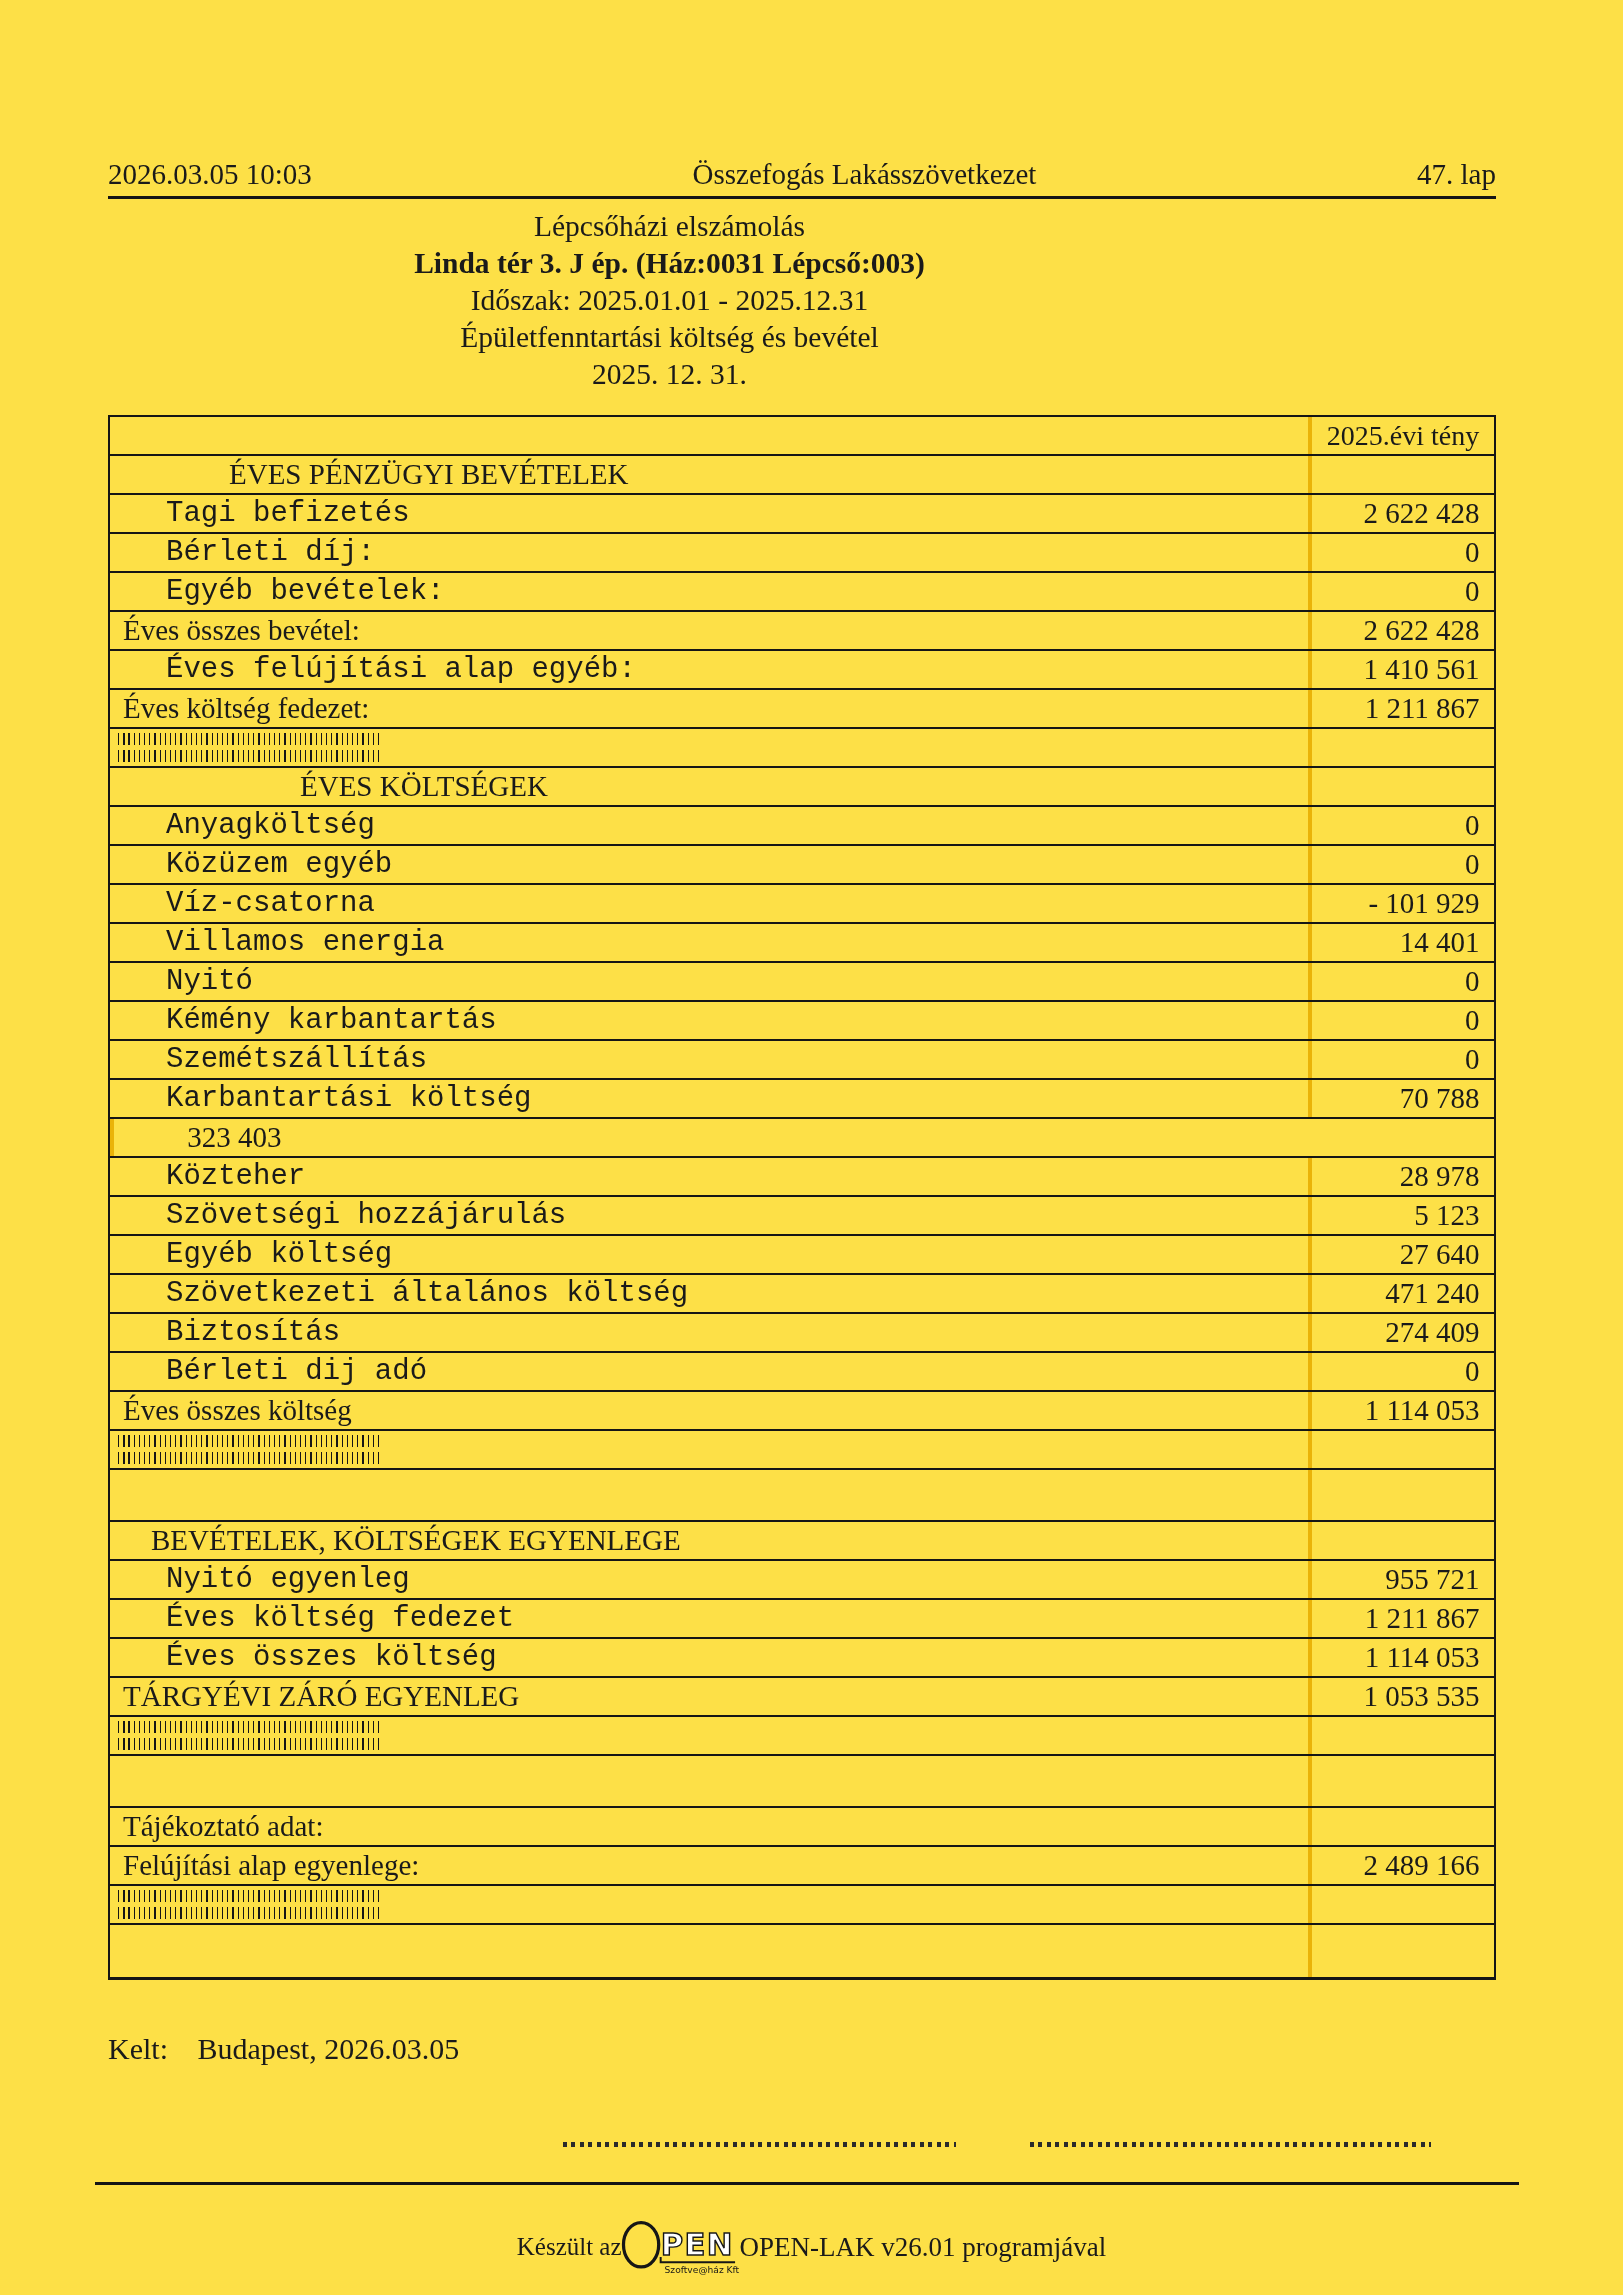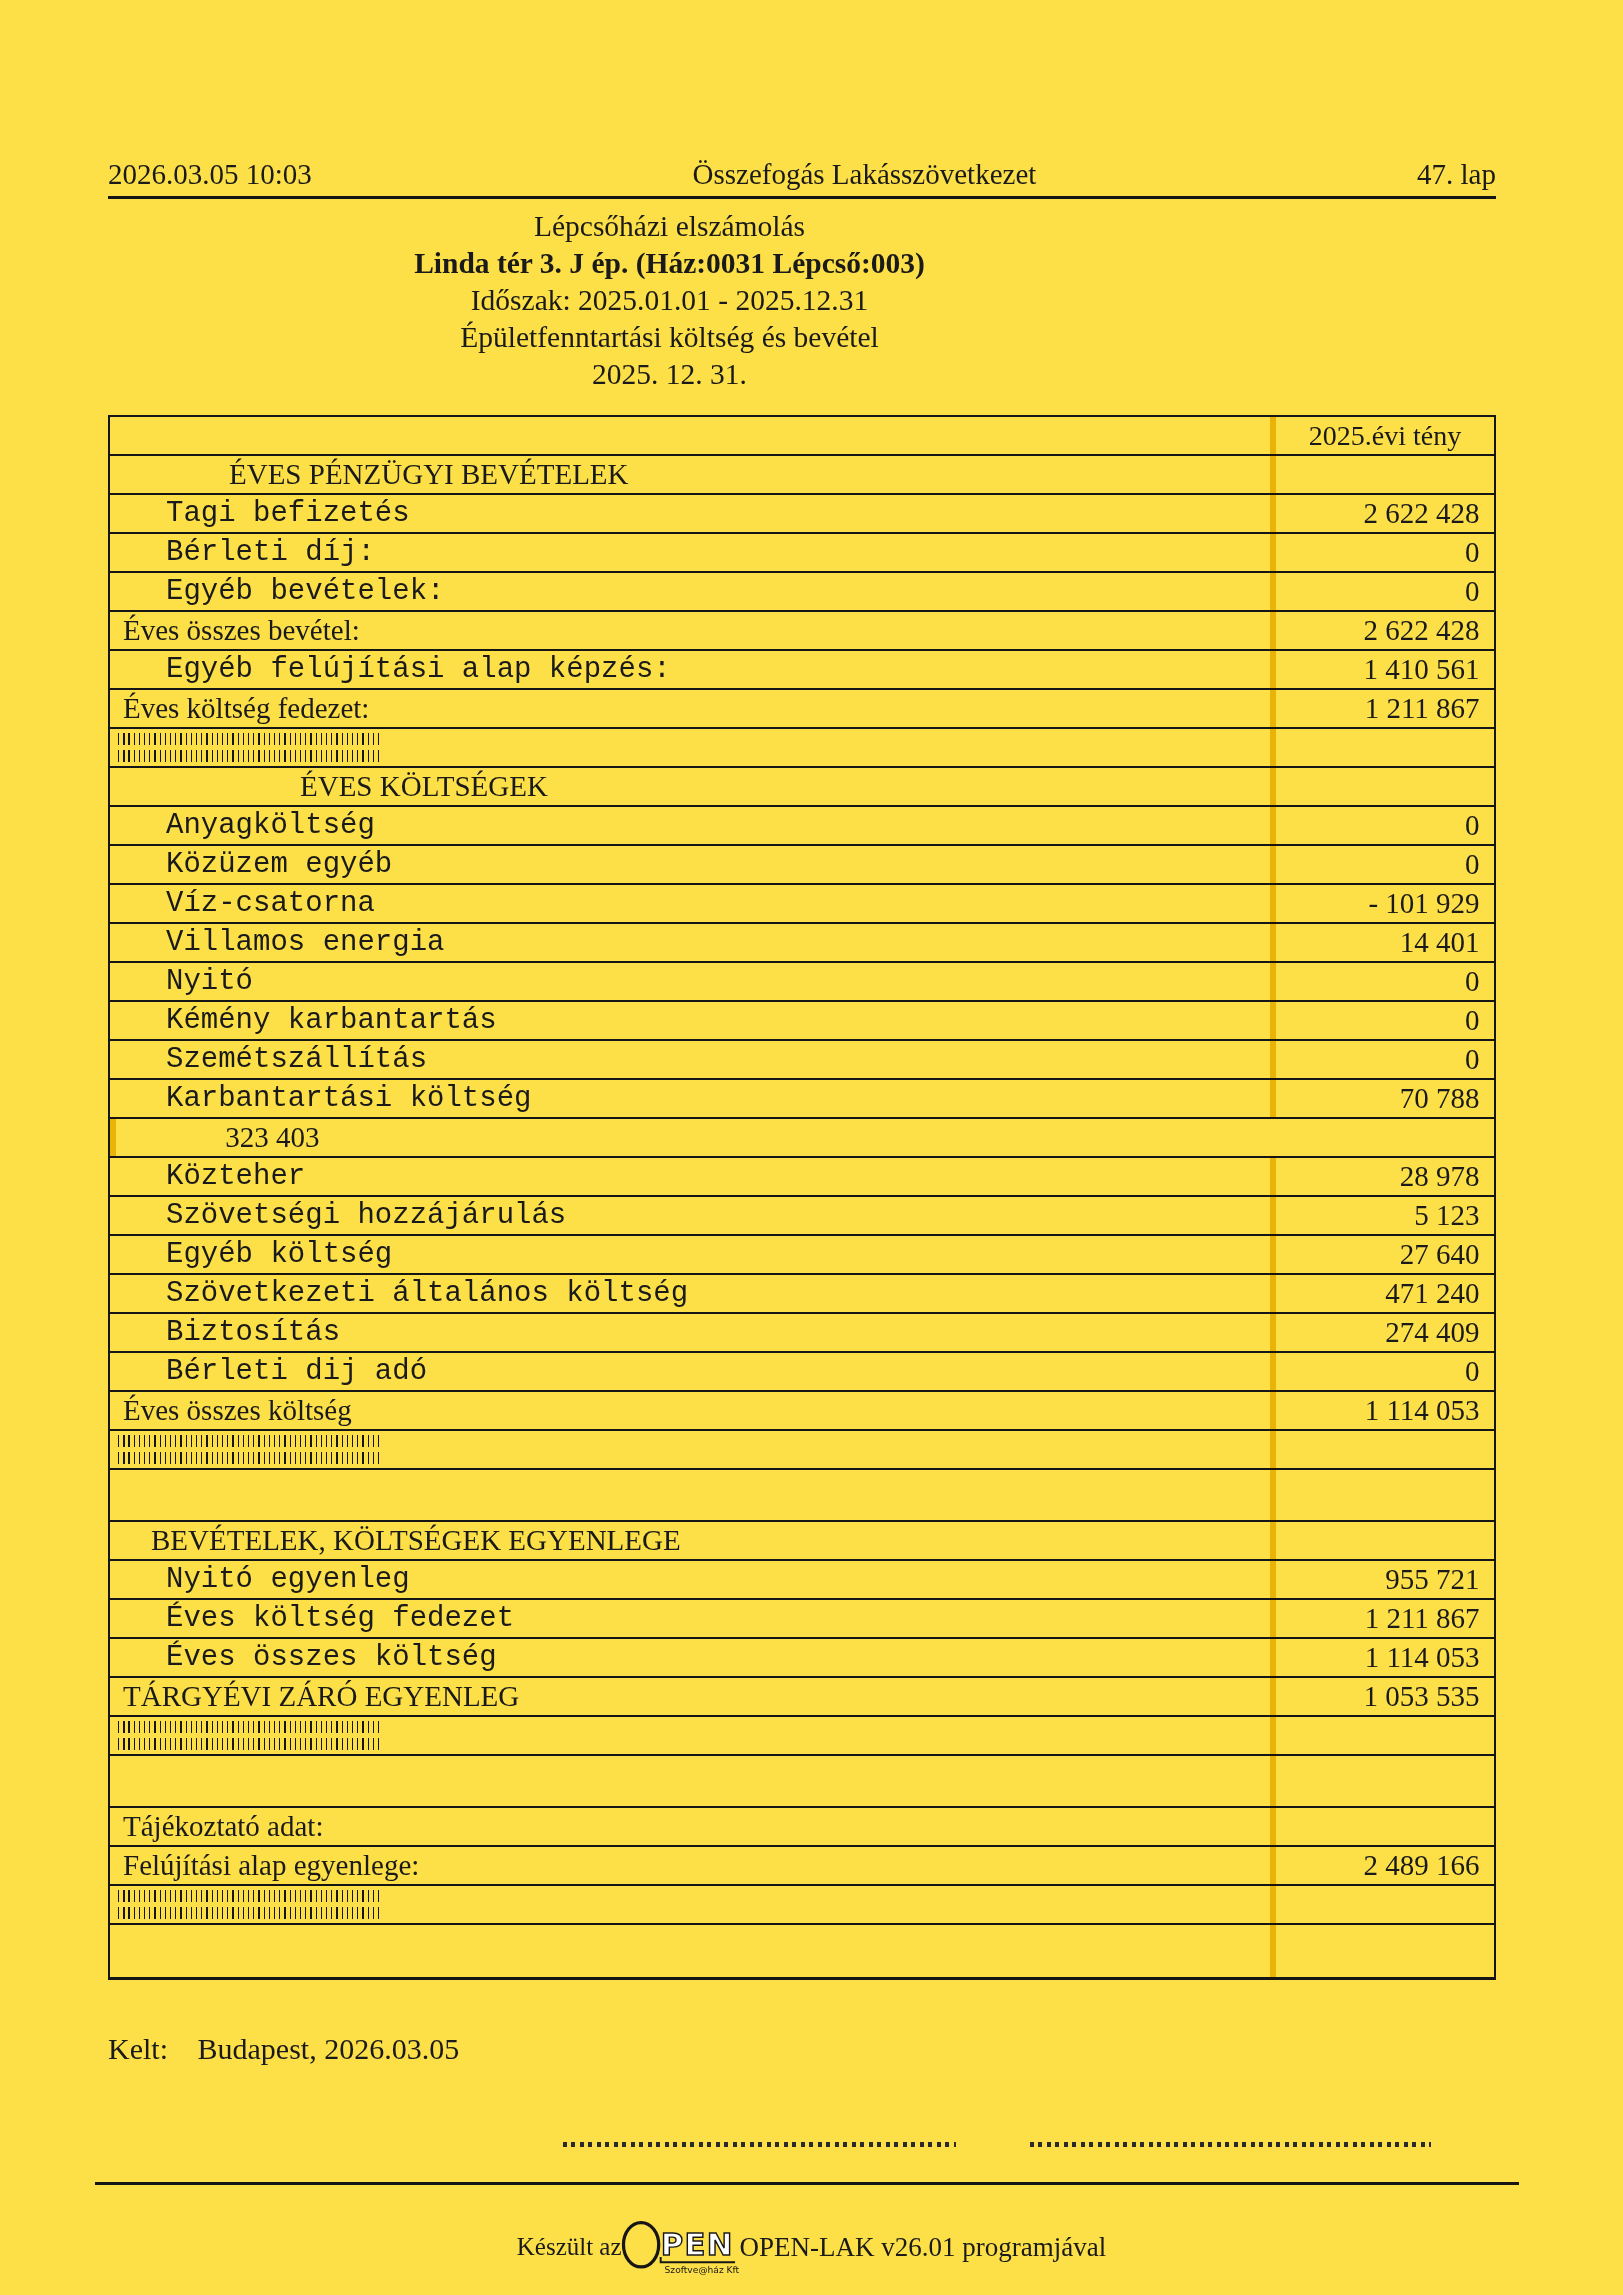--- a/index.html
+++ b/index.html
@@ -46,8 +46,8 @@
     display:flex;align-items:center;height:100%;
   }
   .cell.value{
-    width:224px;height:100%;box-sizing:border-box;
-    border-left:6px solid #eab308;
+    width:186px;height:100%;box-sizing:border-box;
+    border-left:4px solid #eab308;
     display:flex;align-items:center;justify-content:flex-end;
     padding-right:14.4px;white-space:nowrap;
   }

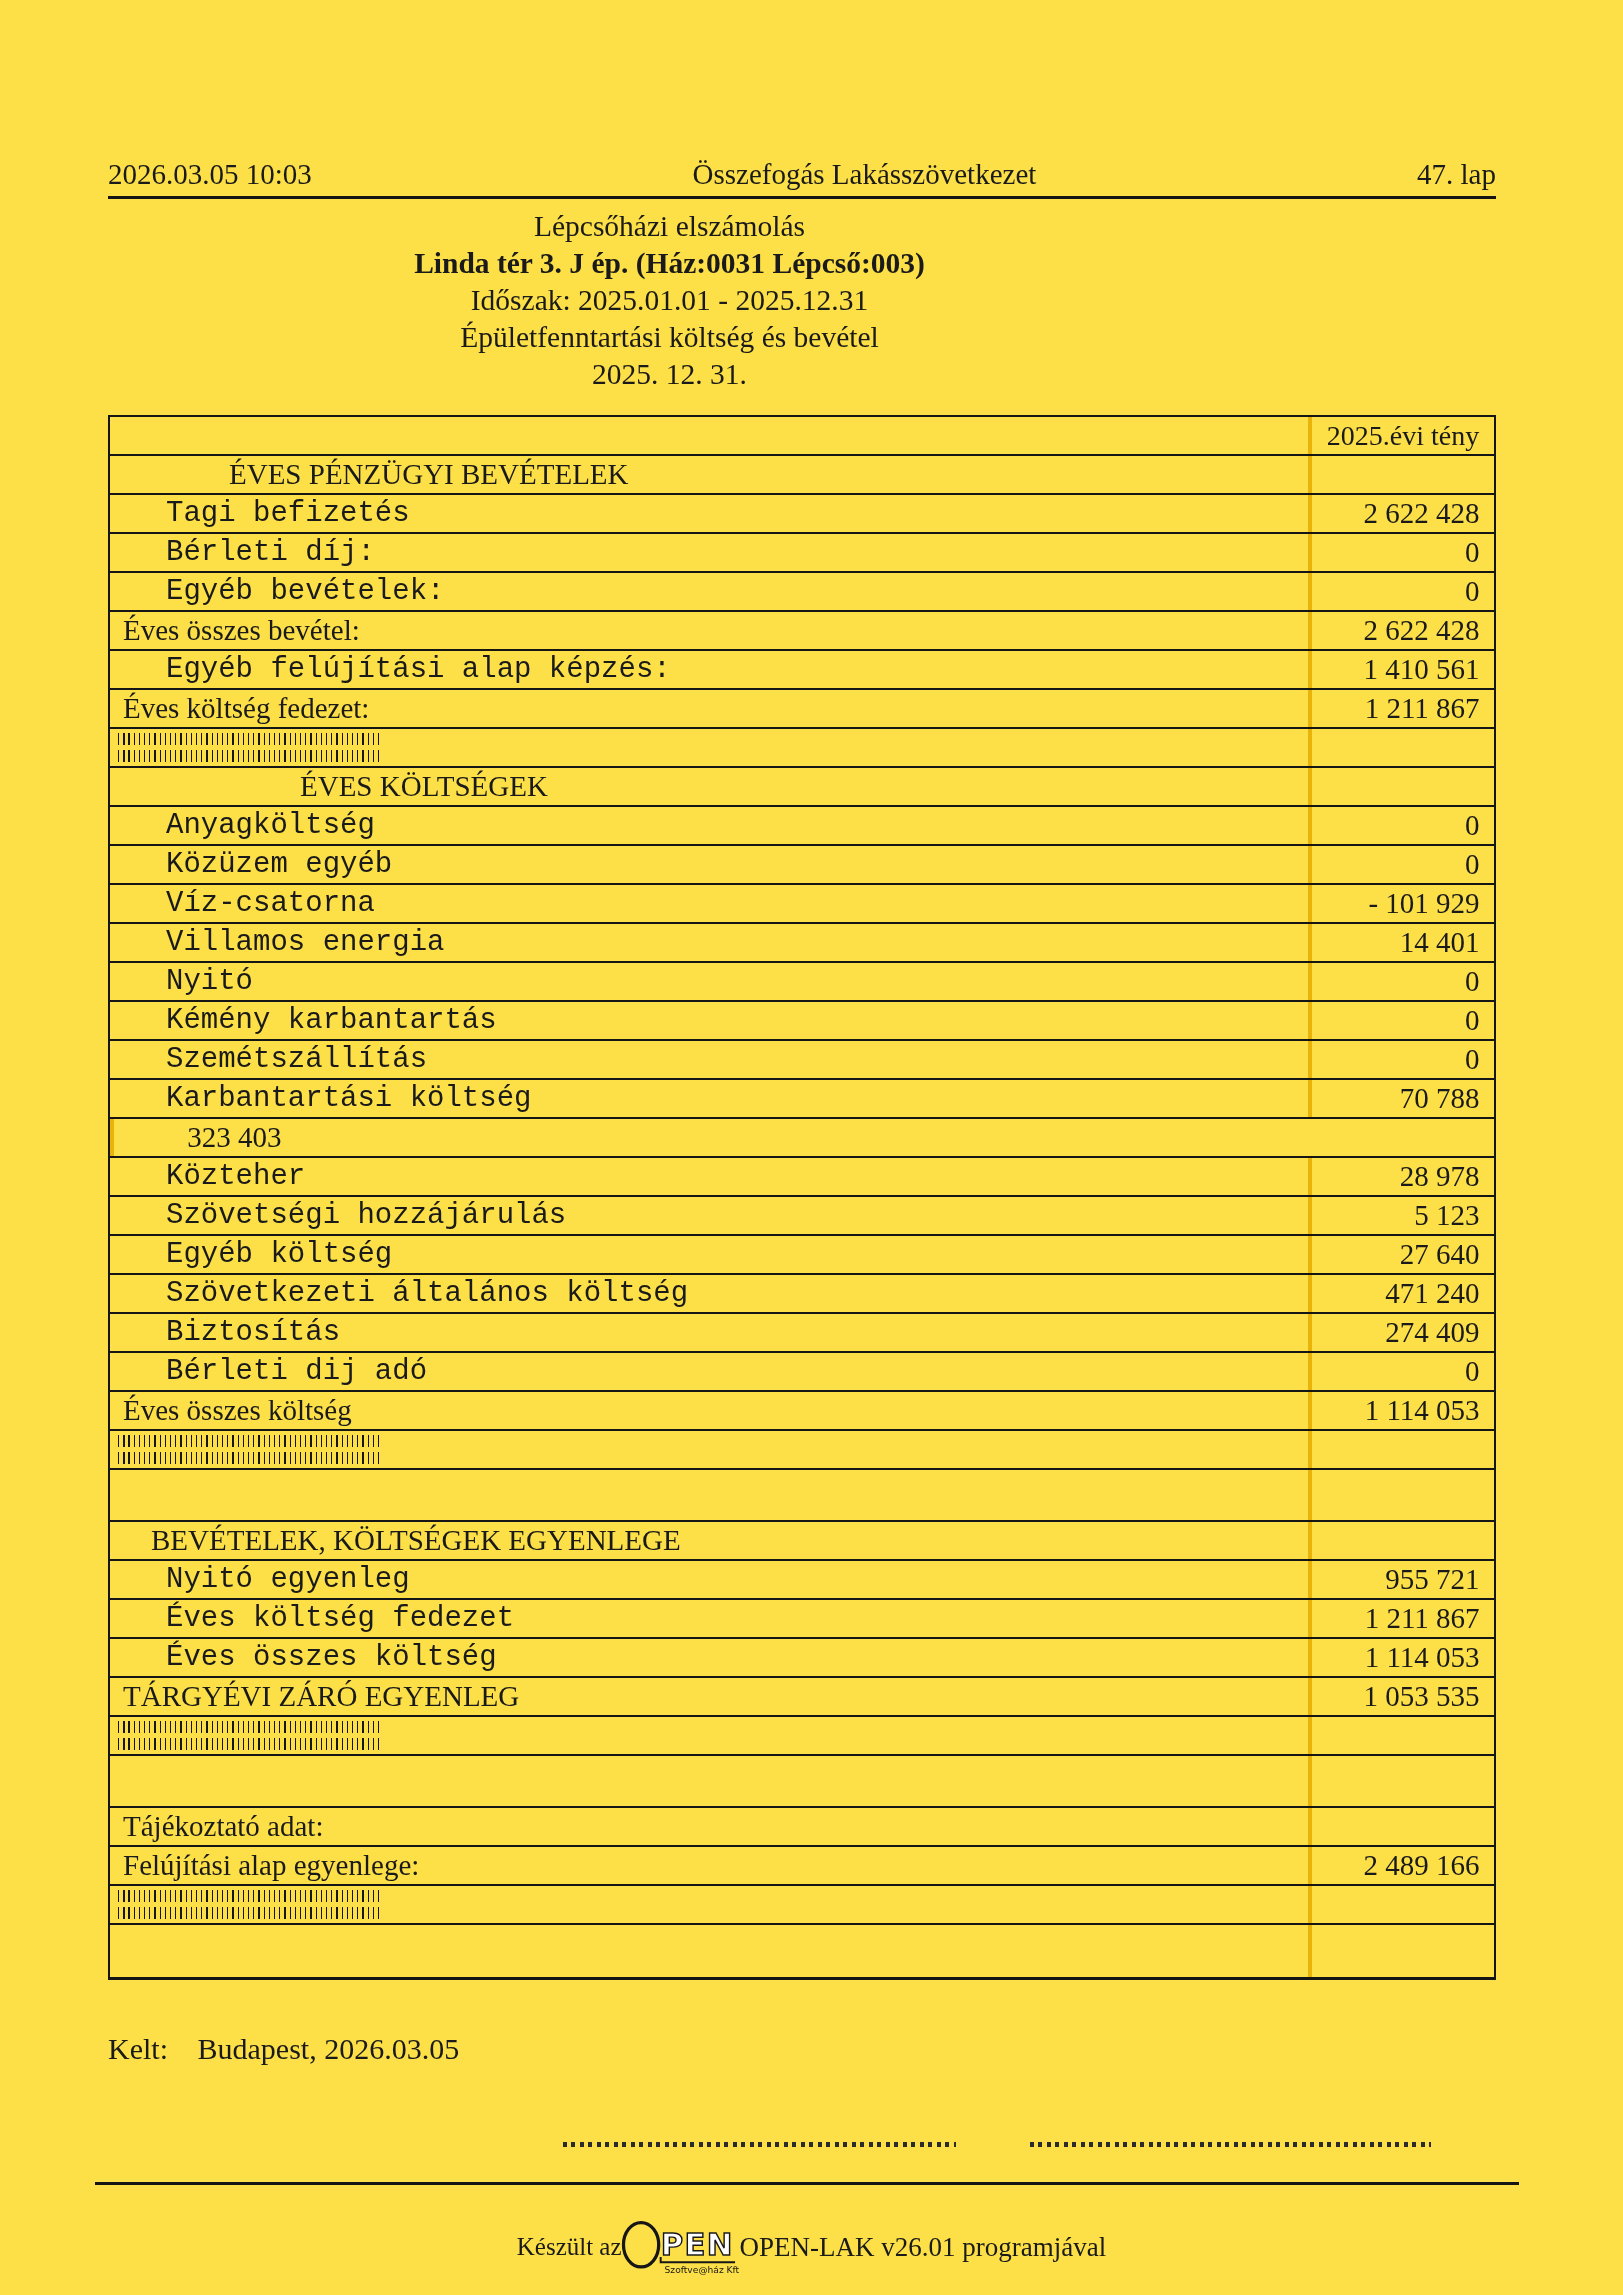--- a/index.html
+++ b/index.html
@@ -134,7 +134,7 @@
     <div class="cell value">2 622 428</div>
   </div>
       <div class="trow k-item">
-    <div class="cell label">Egyéb felújítási alap képzés:</div>
+    <div class="cell label">Éves felújítási alap egyéb:</div>
     <div class="cell value">1 410 561</div>
   </div>
       <div class="trow k-total">

